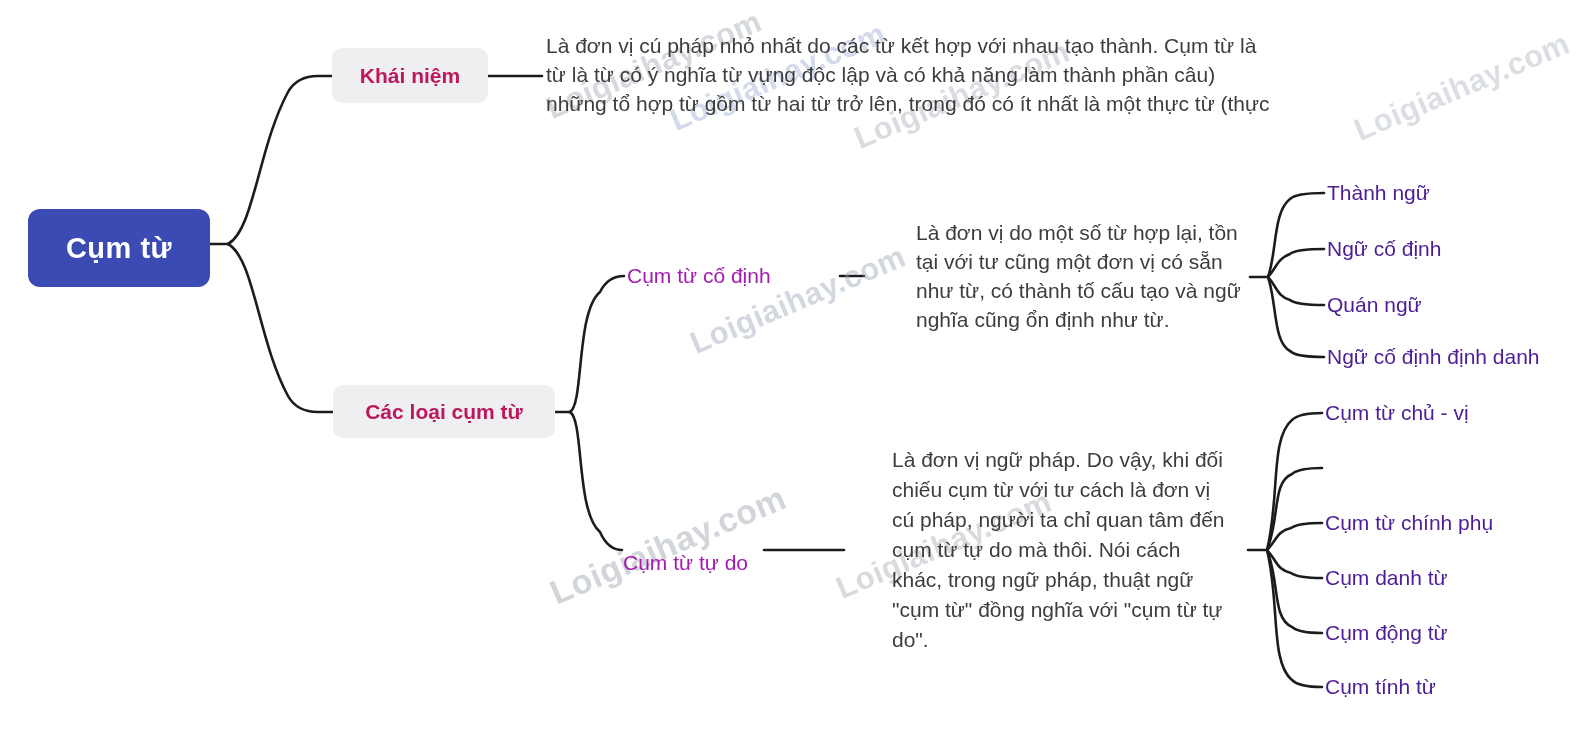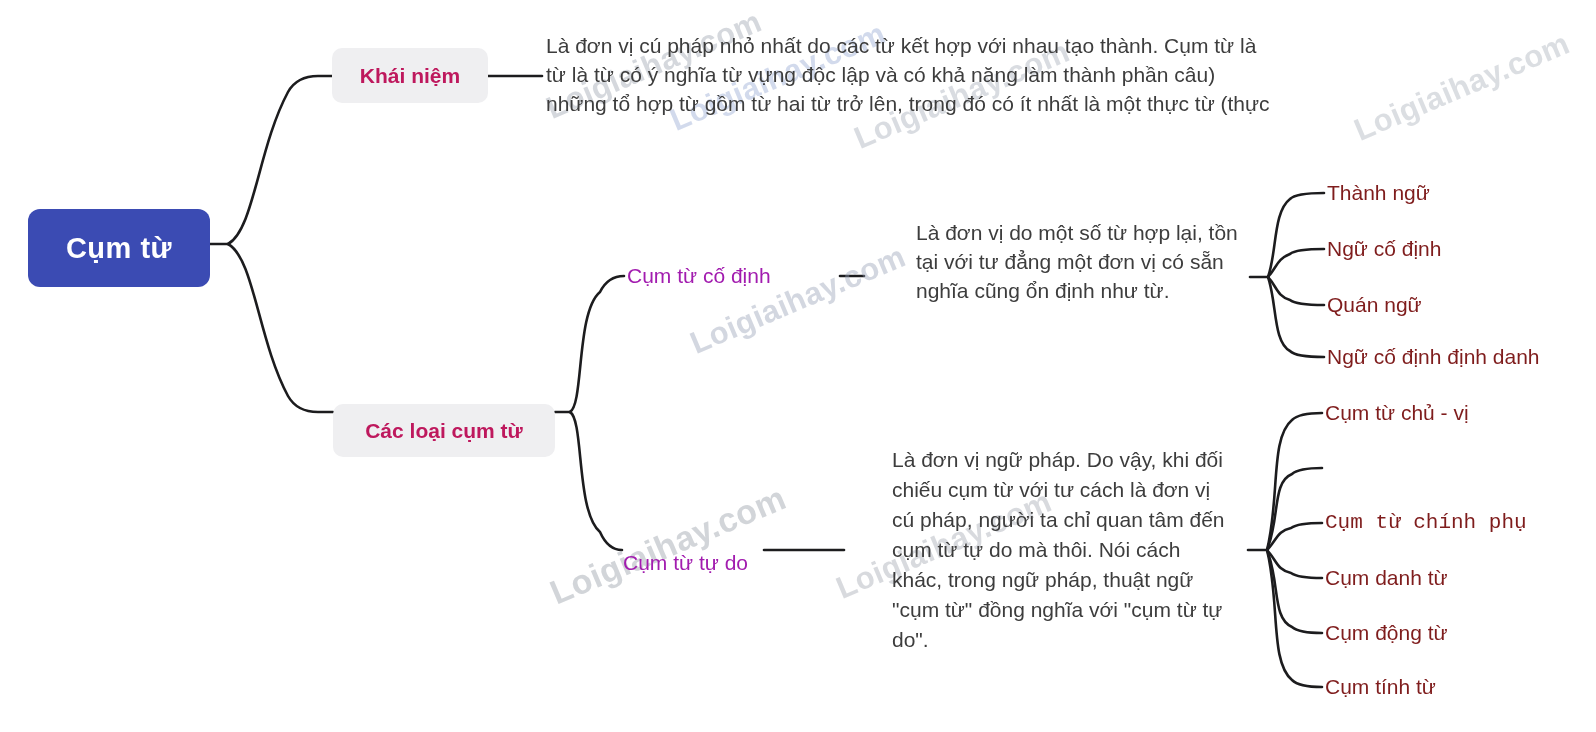--- a/index.html
+++ b/index.html
@@ -42,7 +42,7 @@
   .p3{left:848px;top:445px;}
   .p3 .ln{line-height:30px;margin-left:44px;}
 
-  .leaf{position:absolute;font-size:21px;line-height:30px;white-space:nowrap;color:#7f1d1d;}
+  .leaf{position:absolute;font-size:21px;line-height:30px;white-space:nowrap;color:#4c1d95;}
   .f1{left:1327px;} .f2{left:1325px;}
   .lf0{top:178px;} .lf1{top:234px;} .lf2{top:290px;} .lf3{top:342px;}
   .lg0{top:398px;} .lg1{top:453px;} .lg2{top:508px;font-family:Liberation Mono, monospace;} .lg3{top:563px;} .lg4{top:618px;} .lg5{top:672px;}

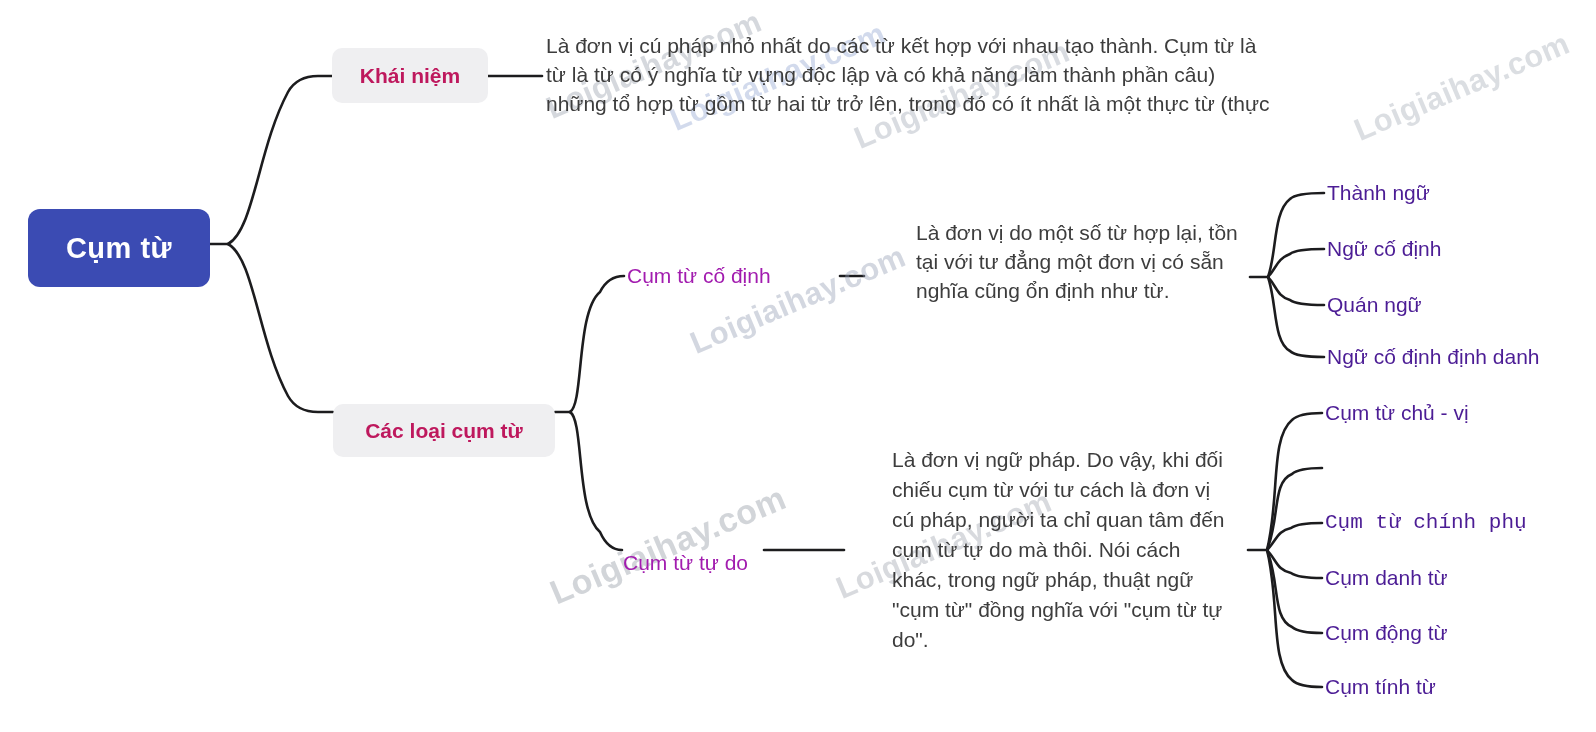--- a/index.html
+++ b/index.html
@@ -117,7 +117,7 @@
   <div class="plain-label lbl-co-dinh">Cụm từ cố định</div>
   <div class="para p2">
     <div class="ln">Là đơn vị do một số từ hợp lại, tồn</div>
-    <div class="ln">tại với tư đẳng một đơn vị có sẵn</div>
+    <div class="ln">tại với tư cũng một đơn vị có sẵn</div>
     <div class="ln">nghĩa cũng ổn định như từ.</div>
   </div>
   <div class="leaf f1 lf0">Thành ngữ</div>

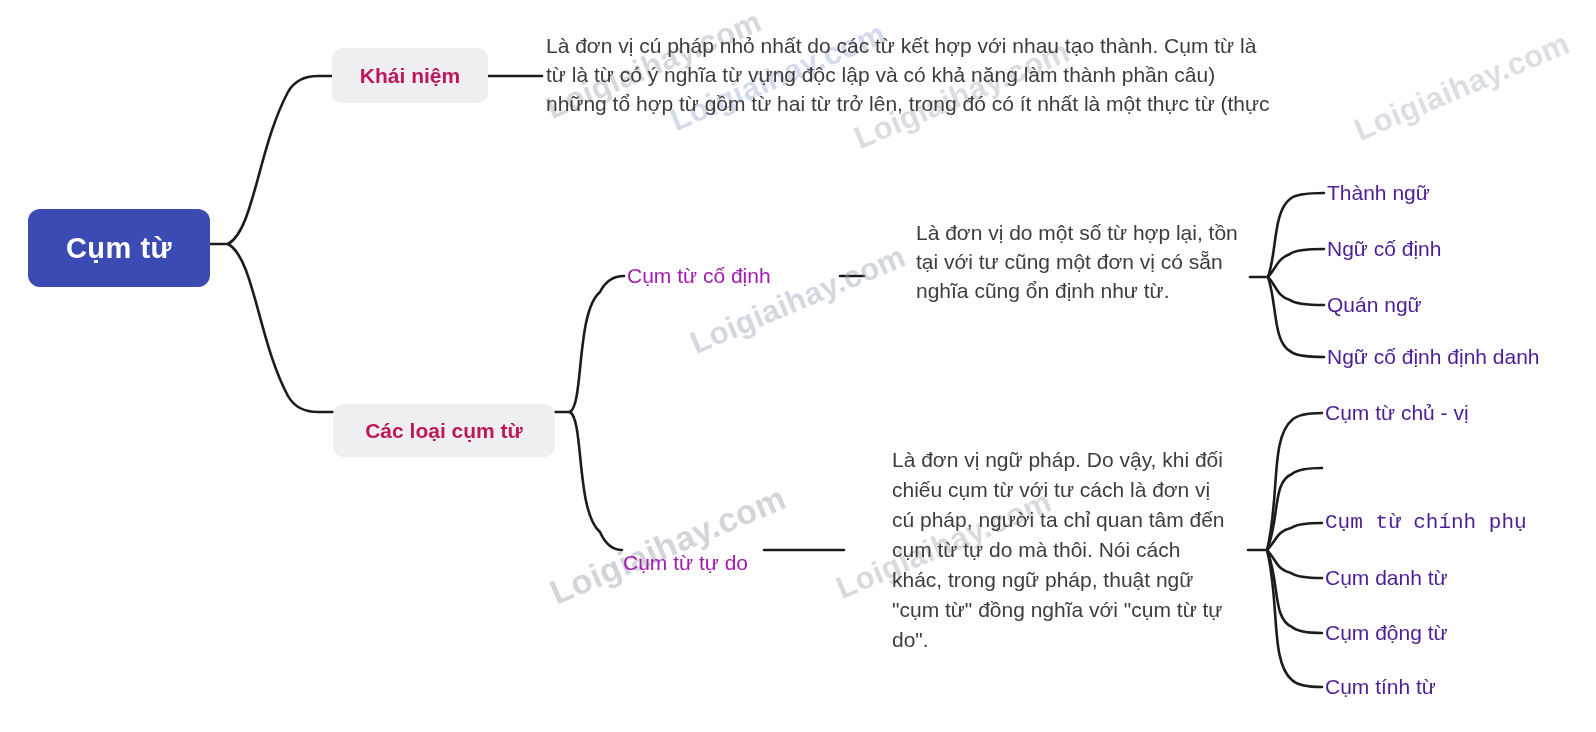--- a/index.html
+++ b/index.html
@@ -118,6 +118,7 @@
   <div class="para p2">
     <div class="ln">Là đơn vị do một số từ hợp lại, tồn</div>
     <div class="ln">tại với tư cũng một đơn vị có sẵn</div>
+    <div class="ln">như từ, có thành tố cấu tạo và ngữ</div>
     <div class="ln">nghĩa cũng ổn định như từ.</div>
   </div>
   <div class="leaf f1 lf0">Thành ngữ</div>

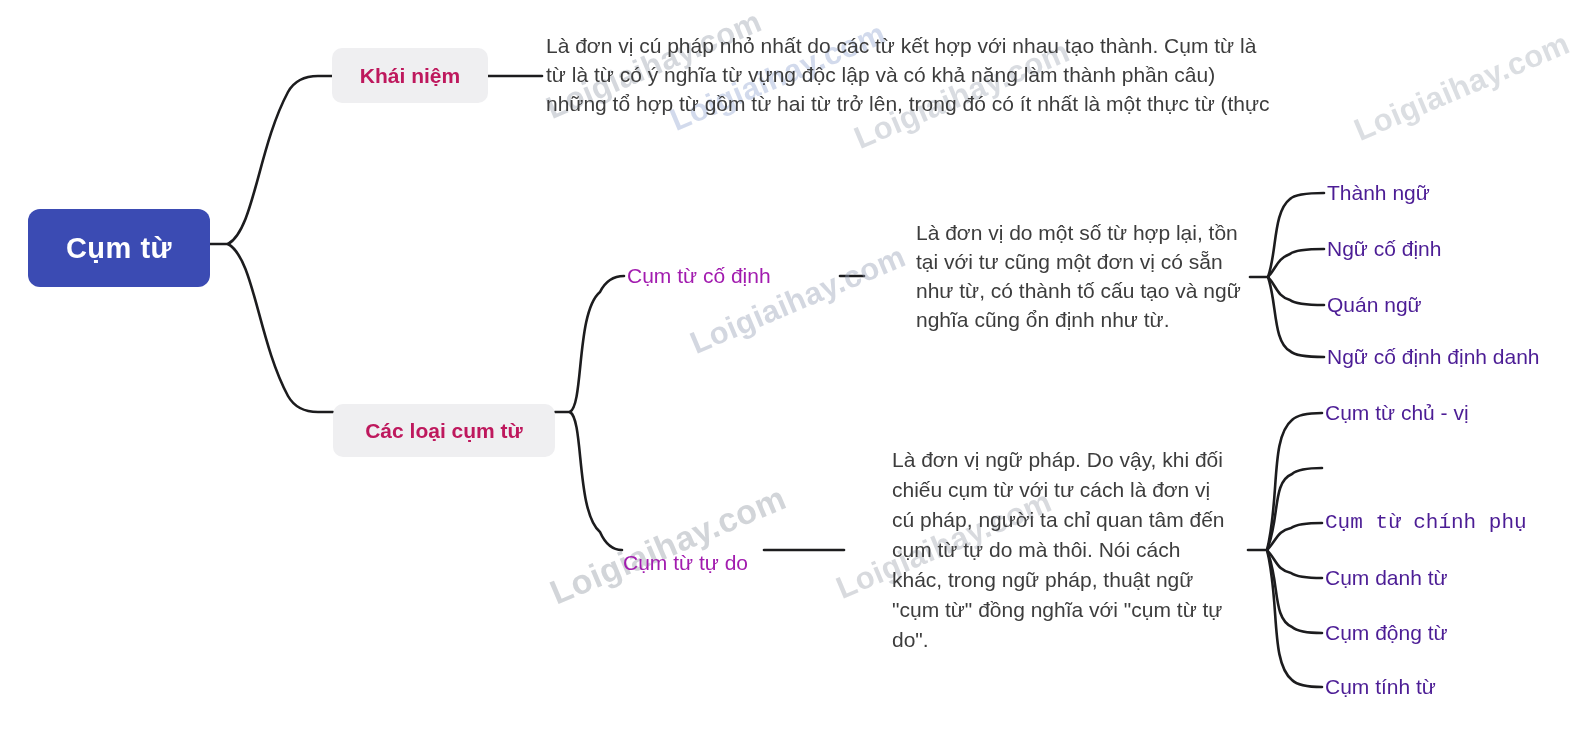--- a/index.html
+++ b/index.html
@@ -25,7 +25,7 @@
     color:#be185d;font-size:21px;font-weight:bold;
   }
   .box.khai-niem{left:332px;top:48px;width:156px;height:55px;}
-  .box.cac-loai{left:333px;top:385px;width:222px;height:53px;margin-top:19px;}
+  .box.cac-loai{left:333px;top:385px;width:222px;height:53px;}
 
   .plain-label{
     position:absolute;font-size:21px;line-height:30px;white-space:nowrap;color:#a21caf;

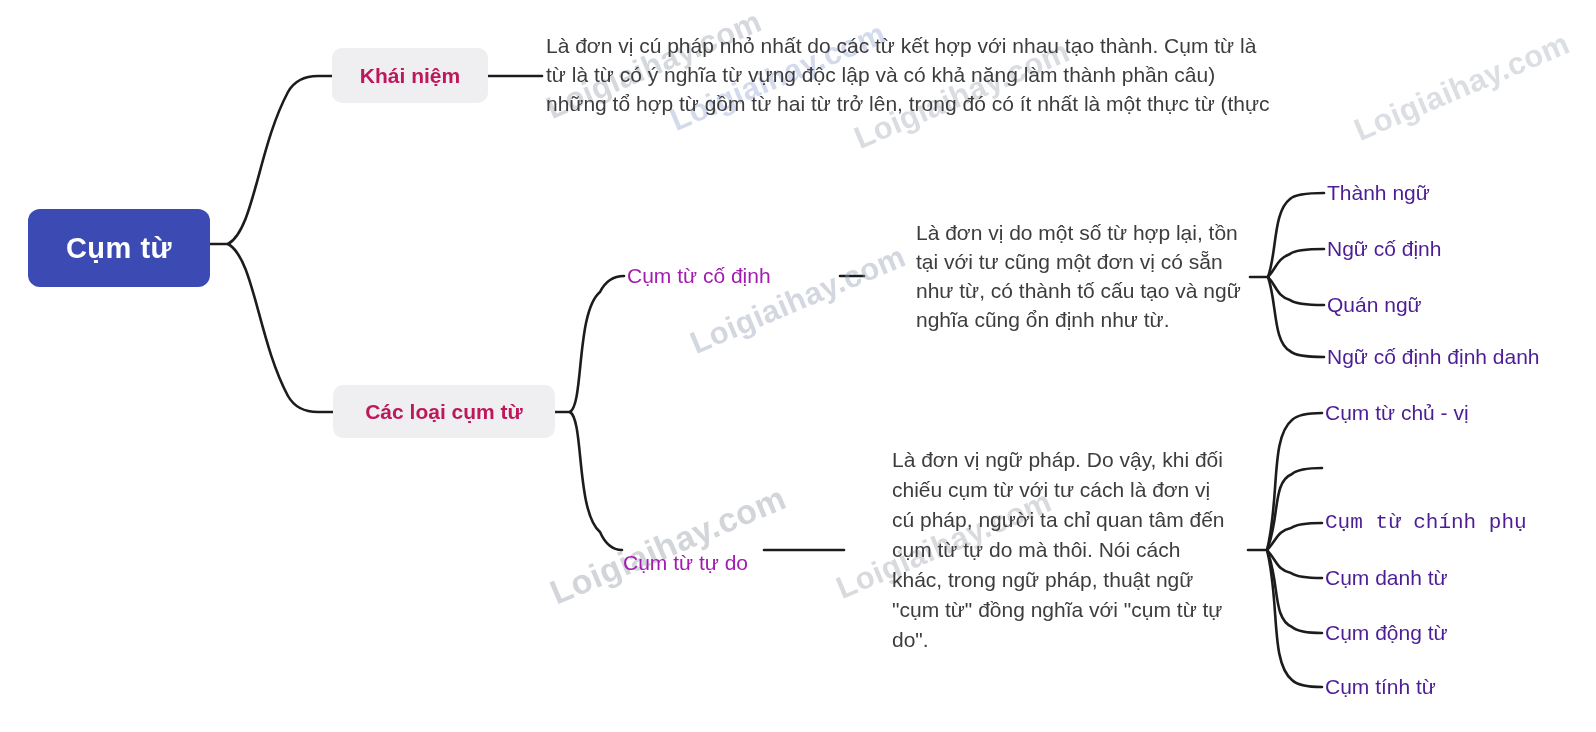--- a/index.html
+++ b/index.html
@@ -45,7 +45,7 @@
   .leaf{position:absolute;font-size:21px;line-height:30px;white-space:nowrap;color:#4c1d95;}
   .f1{left:1327px;} .f2{left:1325px;}
   .lf0{top:178px;} .lf1{top:234px;} .lf2{top:290px;} .lf3{top:342px;}
-  .lg0{top:398px;} .lg1{top:453px;} .lg2{top:508px;font-family:Liberation Mono, monospace;} .lg3{top:563px;} .lg4{top:618px;} .lg5{top:672px;}
+  .lg0{top:398px;} .lg1{top:453px;} .lg2{top:508px;} .lg3{top:563px;} .lg4{top:618px;} .lg5{top:672px;}
 
   .wm{
     position:absolute;font-weight:bold;font-size:31px;letter-spacing:.5px;

